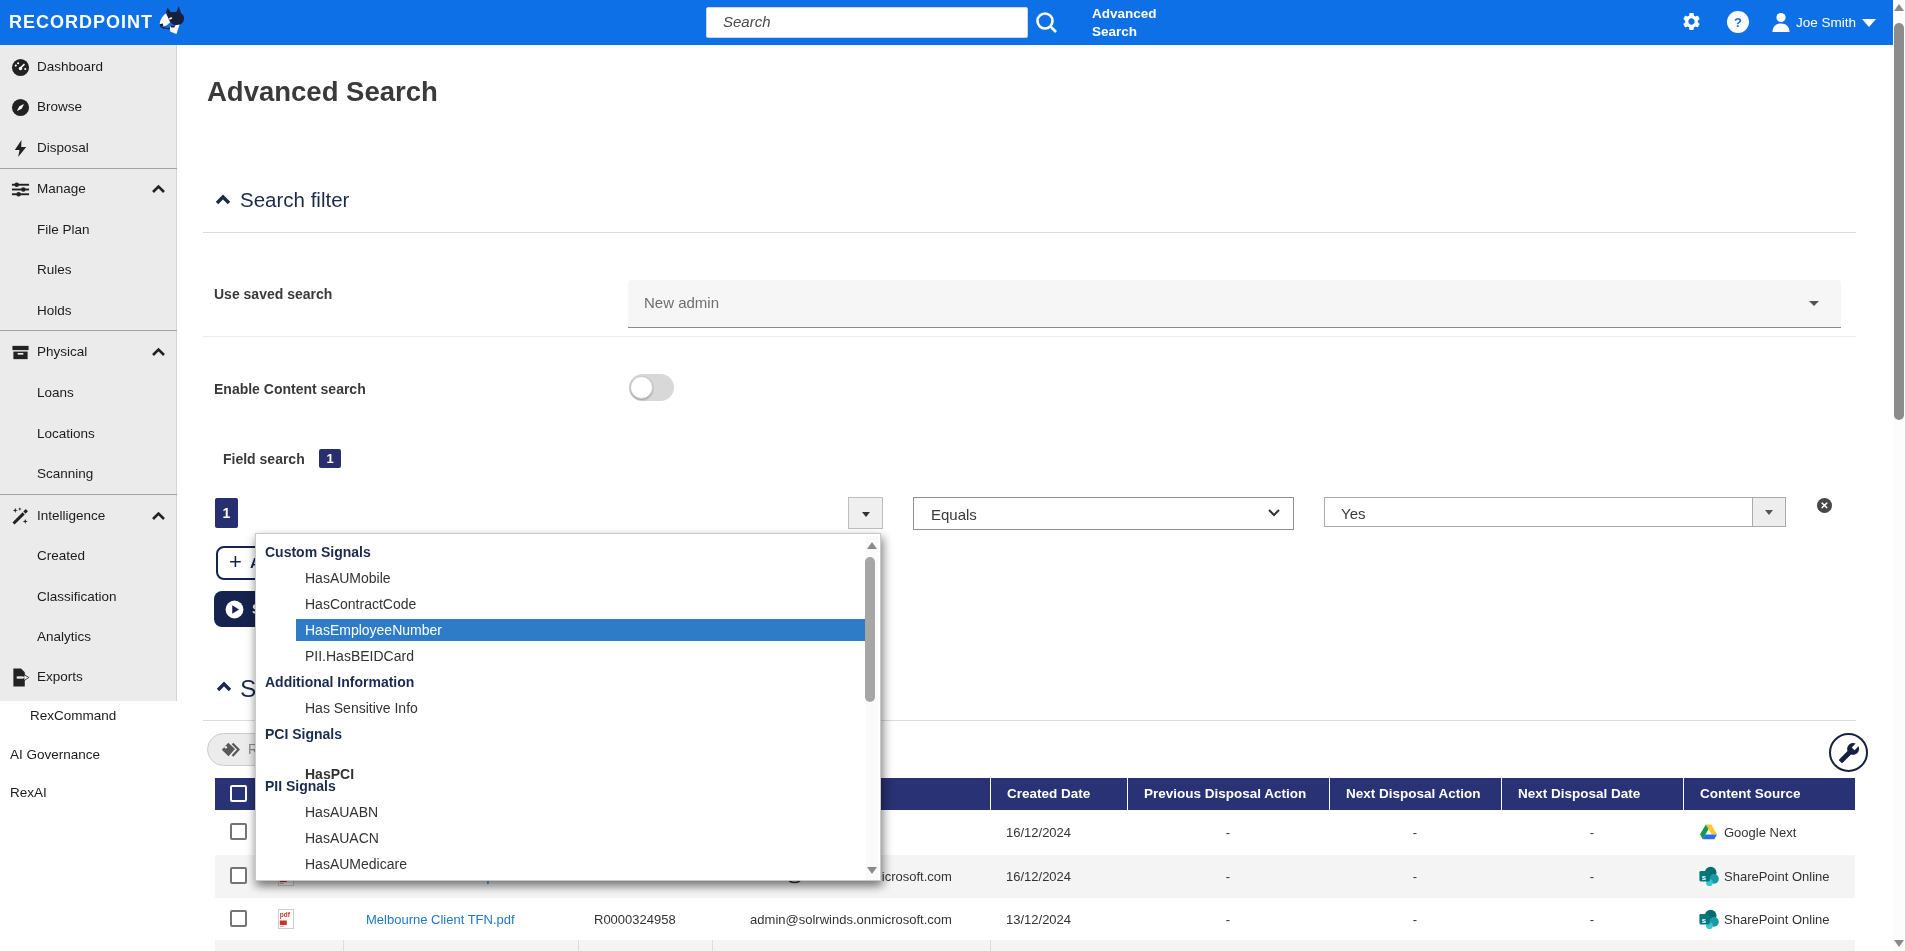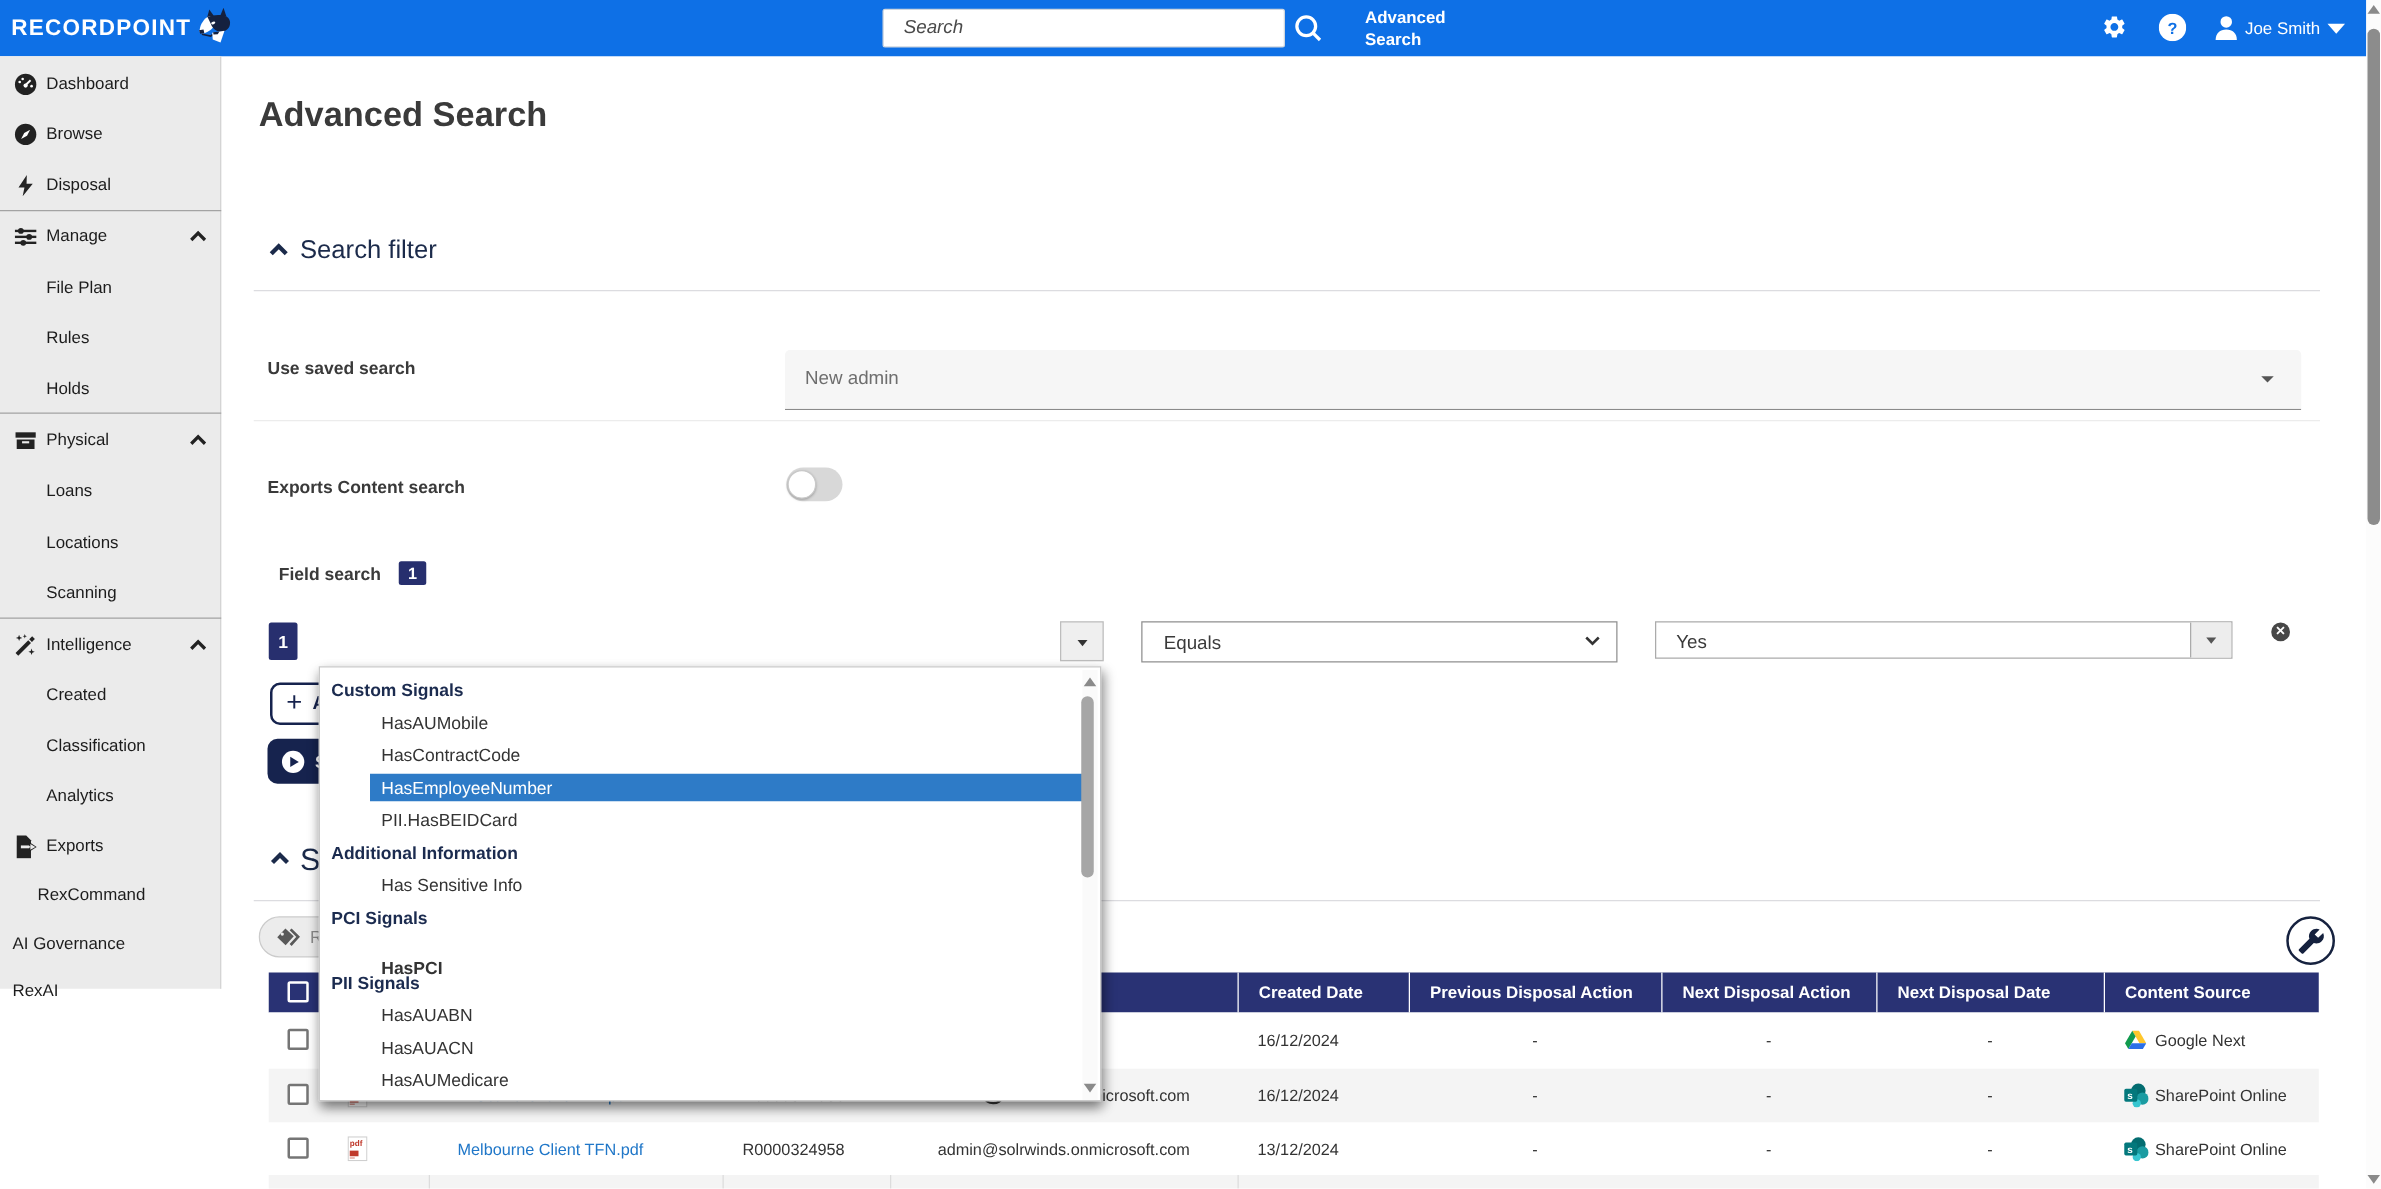--- a/index.html
+++ b/index.html
@@ -15,7 +15,7 @@
 #joesmith { position:absolute; left:1796px; top:0; height:45px; line-height:45px; color:#fff; font-size:13.5px;text-align:center; }
 
 
-#sidebar { position:absolute; left:0; top:45px; width:177px; height:746px; background:#ebebeb; border-right:1px solid #d4d4d4; }
+#sidebar { position:absolute; left:0; top:45px; width:177px; height:656px; background:#ebebeb; border-right:1px solid #d4d4d4; }
 .navitem { position:absolute; left:0; width:177px; height:30px; line-height:30px; font-size:13.5px; color:#1c1c1c; }
 .navitem .lbl { position:absolute; left:37px; top:0; }
 .navitem .lbl2 { position:absolute; left:10px; top:0; }

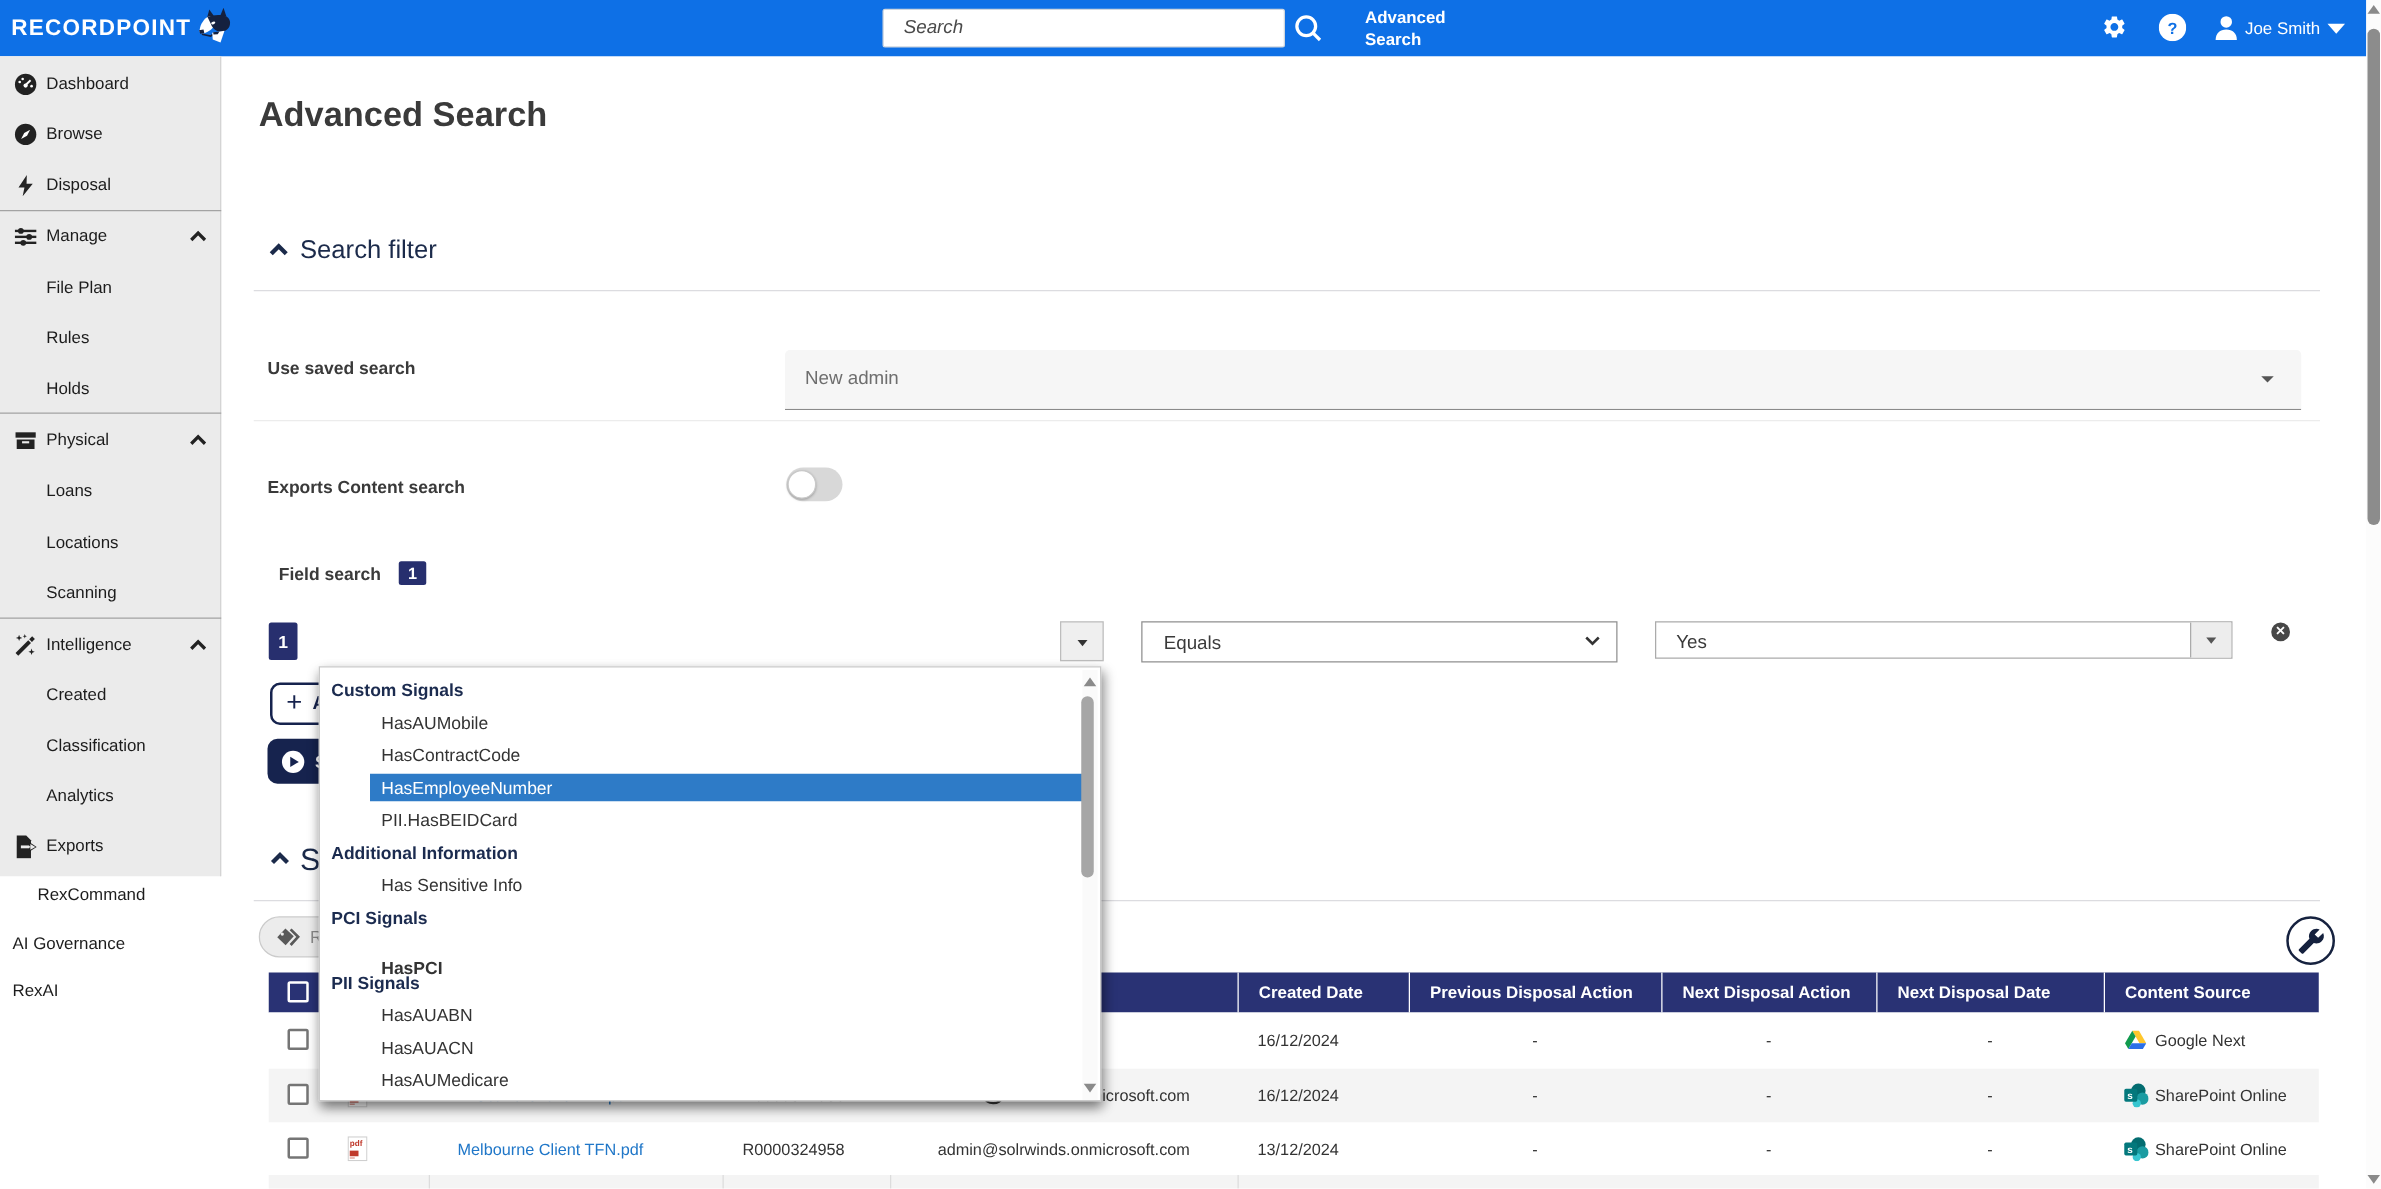--- a/index.html
+++ b/index.html
@@ -107,7 +107,7 @@
     </div>
     <div class="hr" style="left:25px; top:291px; width:1653px; background:#ececec;"></div>
 
-    <div class="flabel" style="left:36px; top:336px;">Exports Content search</div>
+    <div class="flabel" style="left:36px; top:336px;">Enable Content search</div>
     <div id="toggle">
         <div class="knob"></div>
       </div>

